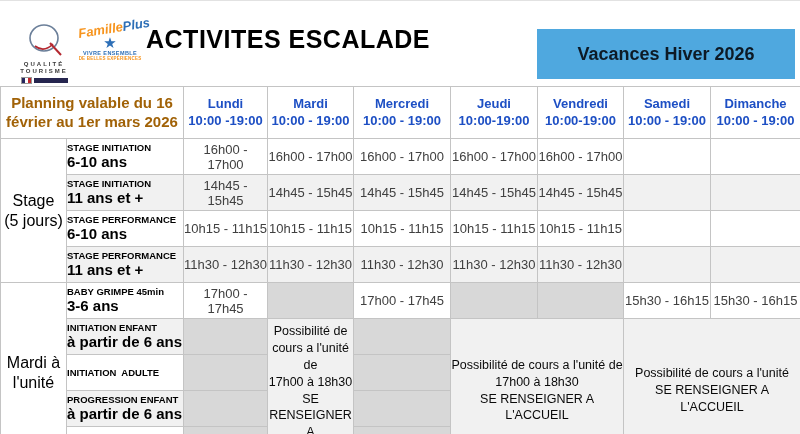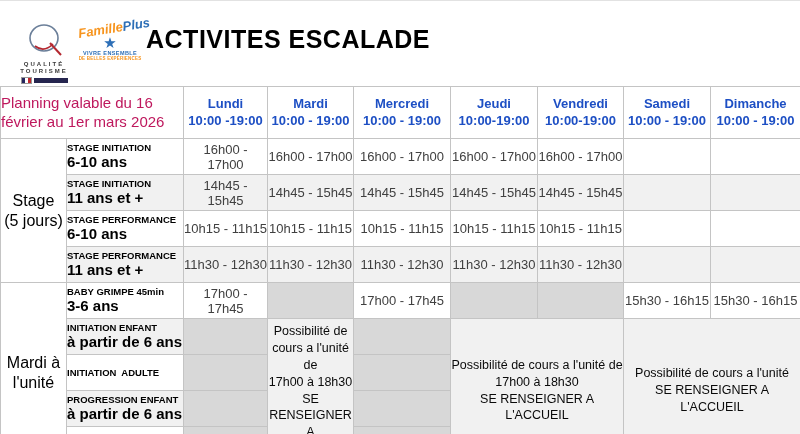--- a/index.html
+++ b/index.html
@@ -77,6 +77,7 @@
 
     <div class="main-title">ACTIVITES ESCALADE</div>
 
+    <div class="banner" style="background:#4fa8df;">Vacances Hiver 2026</div>
   </div>
 
   <table class="sched">

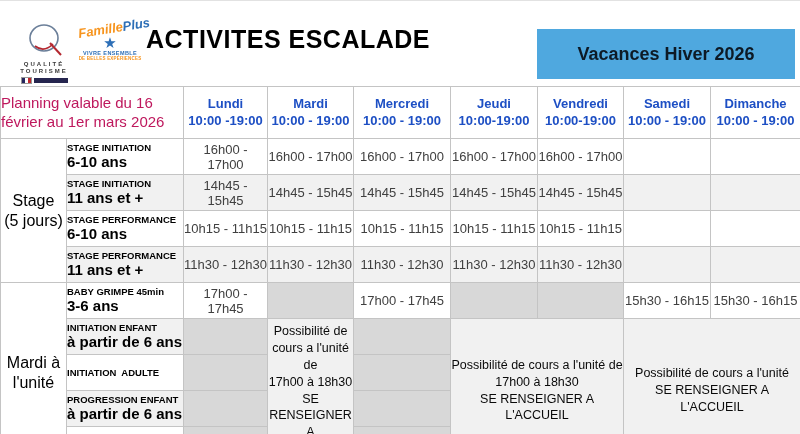--- a/index.html
+++ b/index.html
@@ -27,7 +27,7 @@
   
   table.sched{border-collapse:collapse;table-layout:fixed;width:800px;}
   table.sched td{border:1px solid #c4c4c4;padding:0;overflow:hidden;box-sizing:border-box;}
-  td.hdr-planning{height:52px;text-align:left;font-weight:normal;font-size:15px;white-space:pre-line;line-height:1.25;color:#be185d;}
+  td.hdr-planning{height:52px;text-align:center;font-weight:bold;font-size:15px;white-space:pre-line;line-height:1.25;color:#a16207;}
   td.hdr-day{text-align:center;vertical-align:middle;}
   td.hdr-day .d-name,td.hdr-day .d-hours{display:block;color:#1d4fc4;font-weight:bold;font-size:13px;line-height:1.3;}
   td.row-cell{height:36px;margin-top:16px;}

